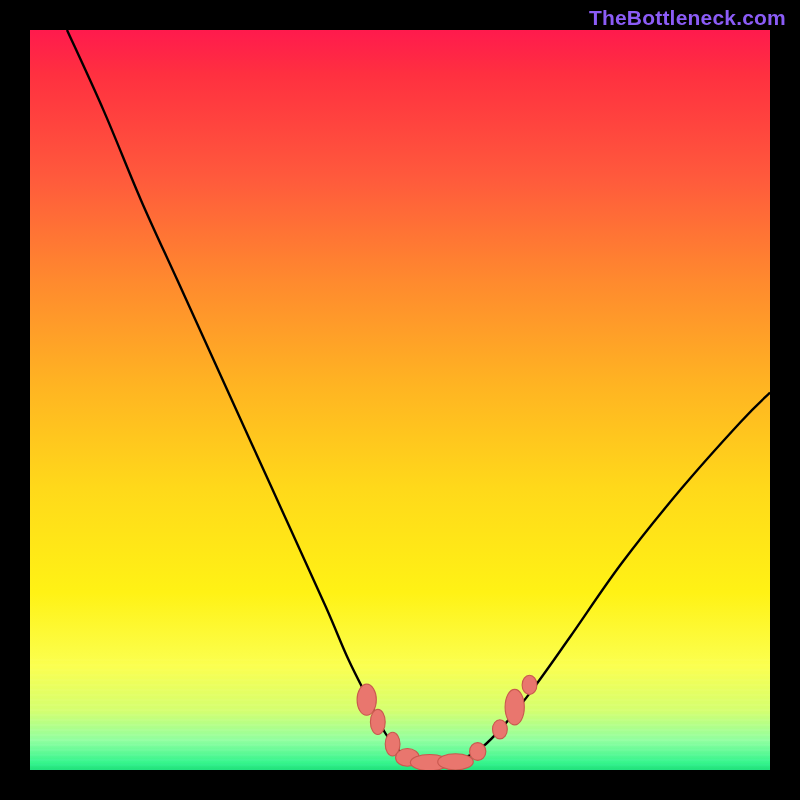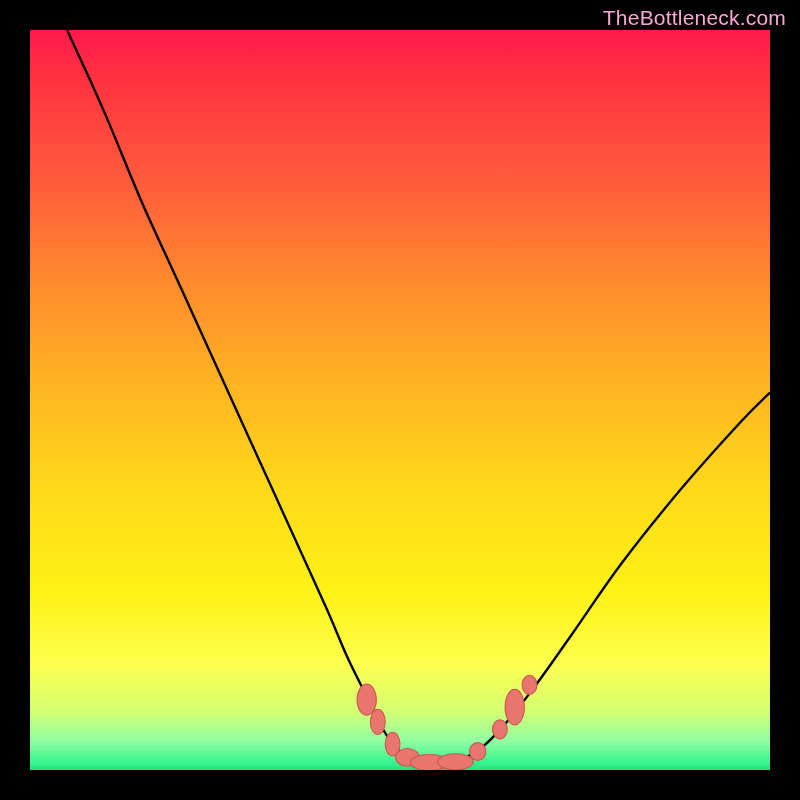--- a/index.html
+++ b/index.html
@@ -70,9 +70,10 @@
     position: absolute;
     top: 6px;
     right: 14px;
-    color: #f9a8d4;
+    color: #8b5cf6;
     font-size: 21px;
     letter-spacing: 0.2px;
+    font-weight: bold;
   }
 </style>
 </head>

